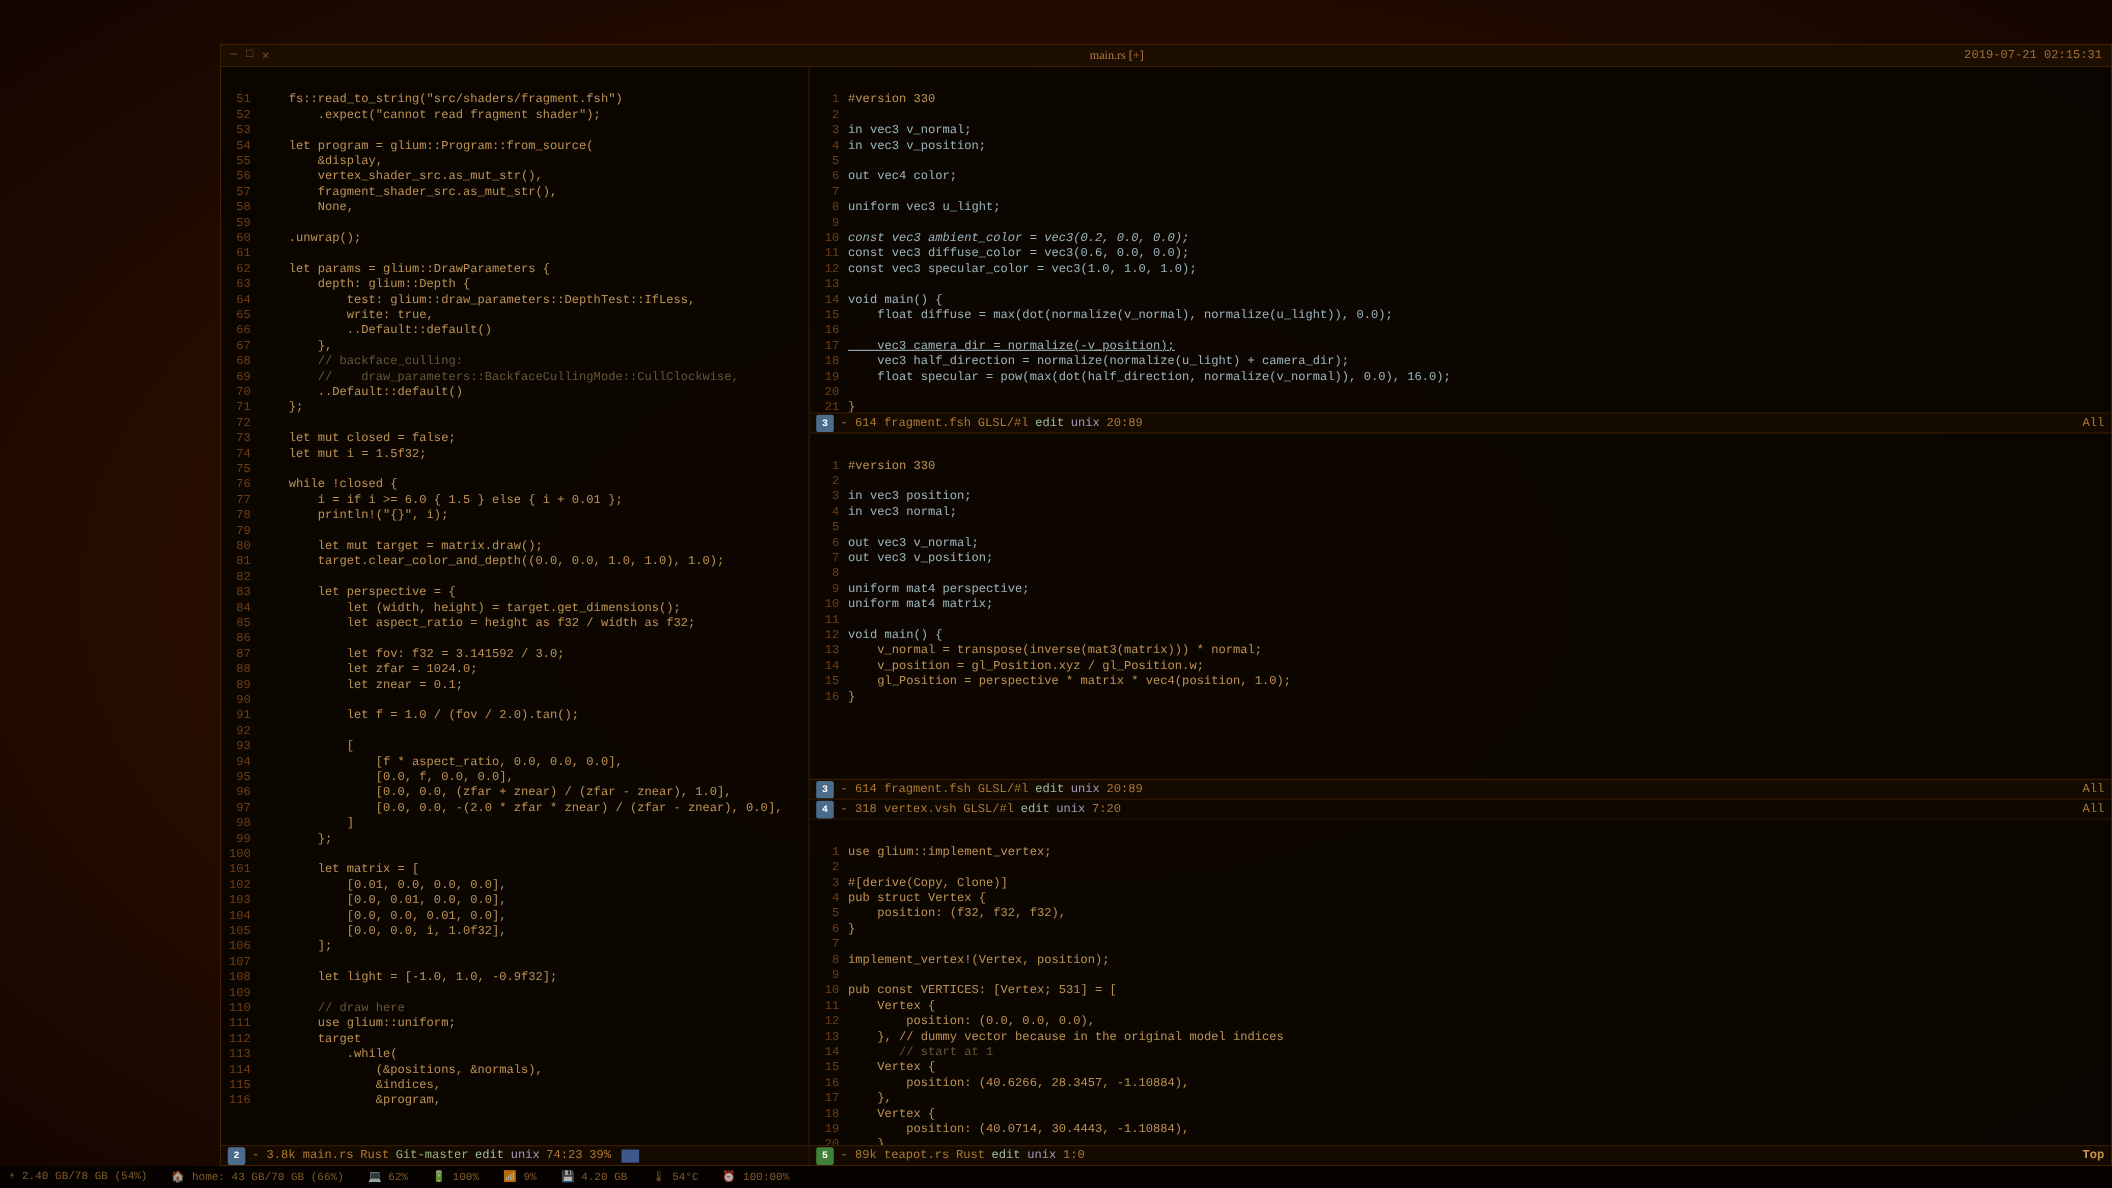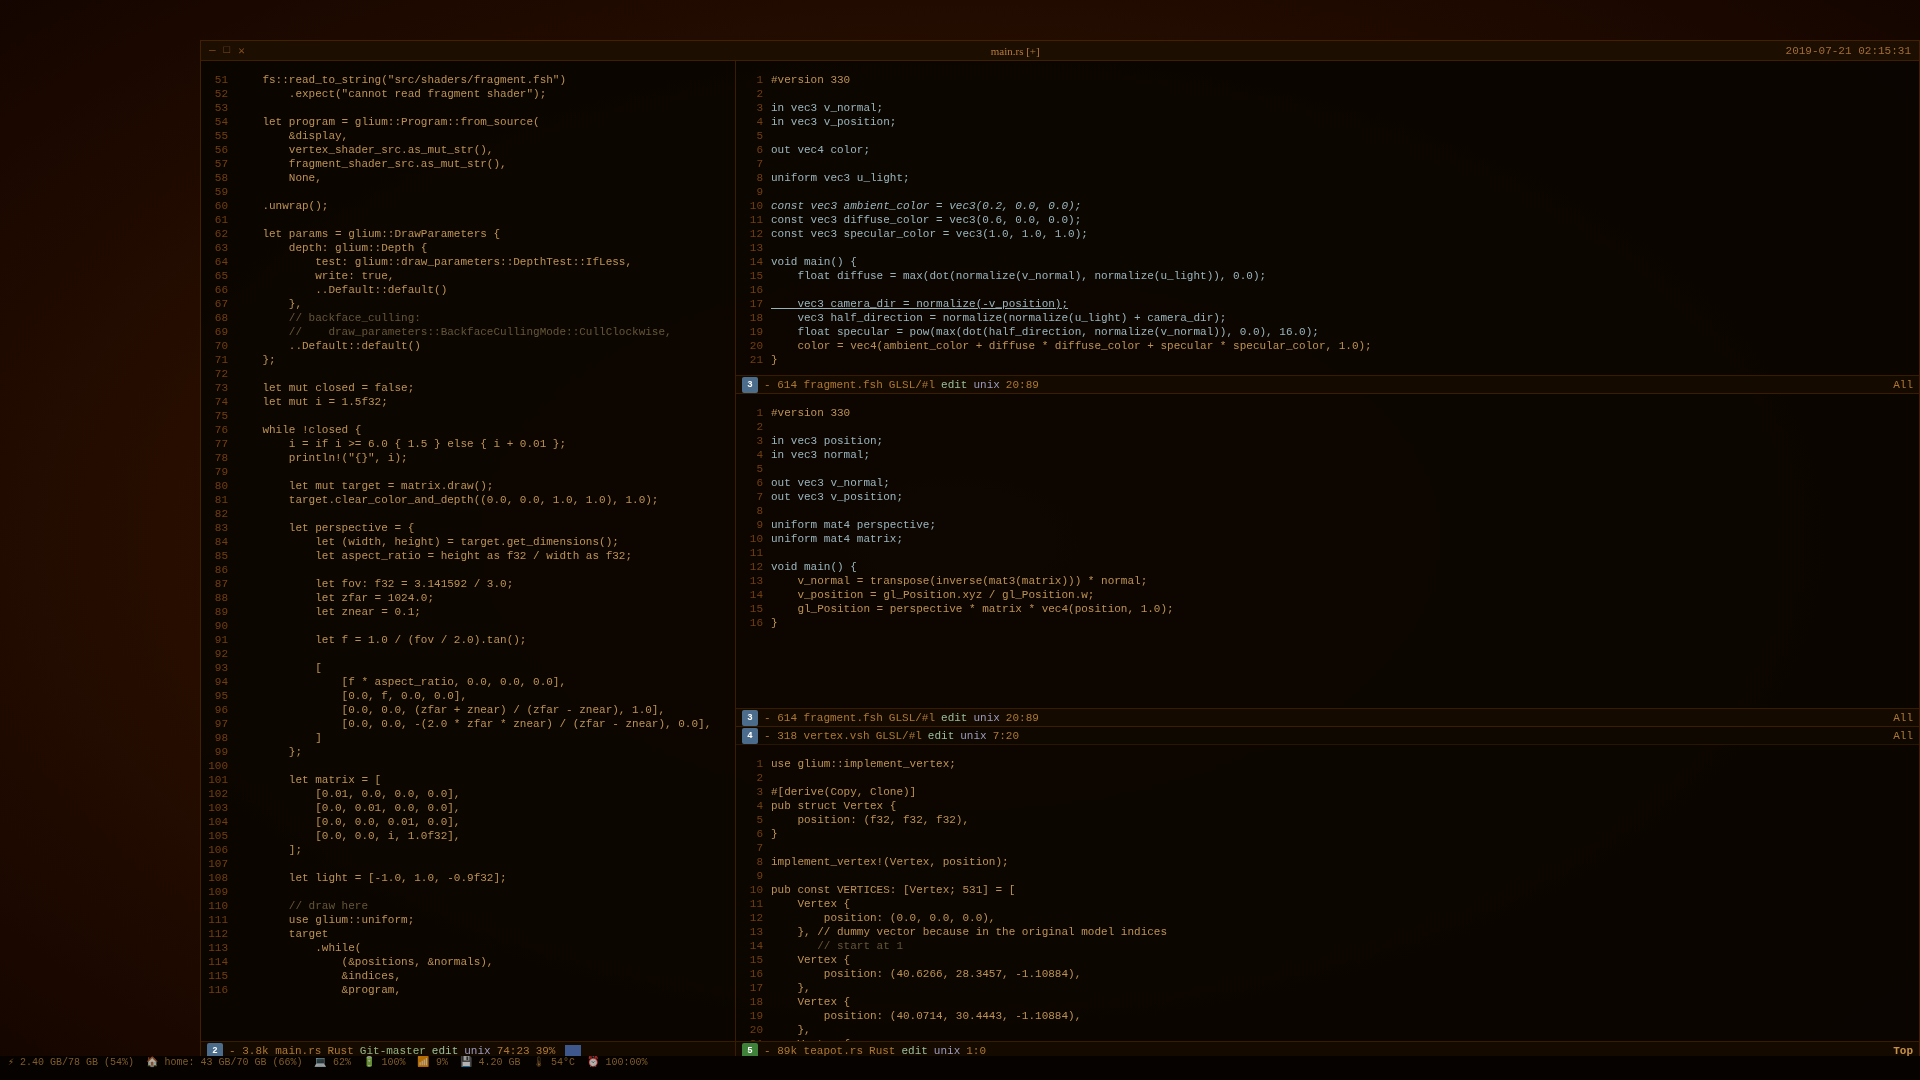--- a/index.html
+++ b/index.html
@@ -110,6 +110,7 @@
       flex: 1;
       overflow: hidden;
       padding: 12px 0;
+      margin-top: 11px;
     }
 
     .code-line {

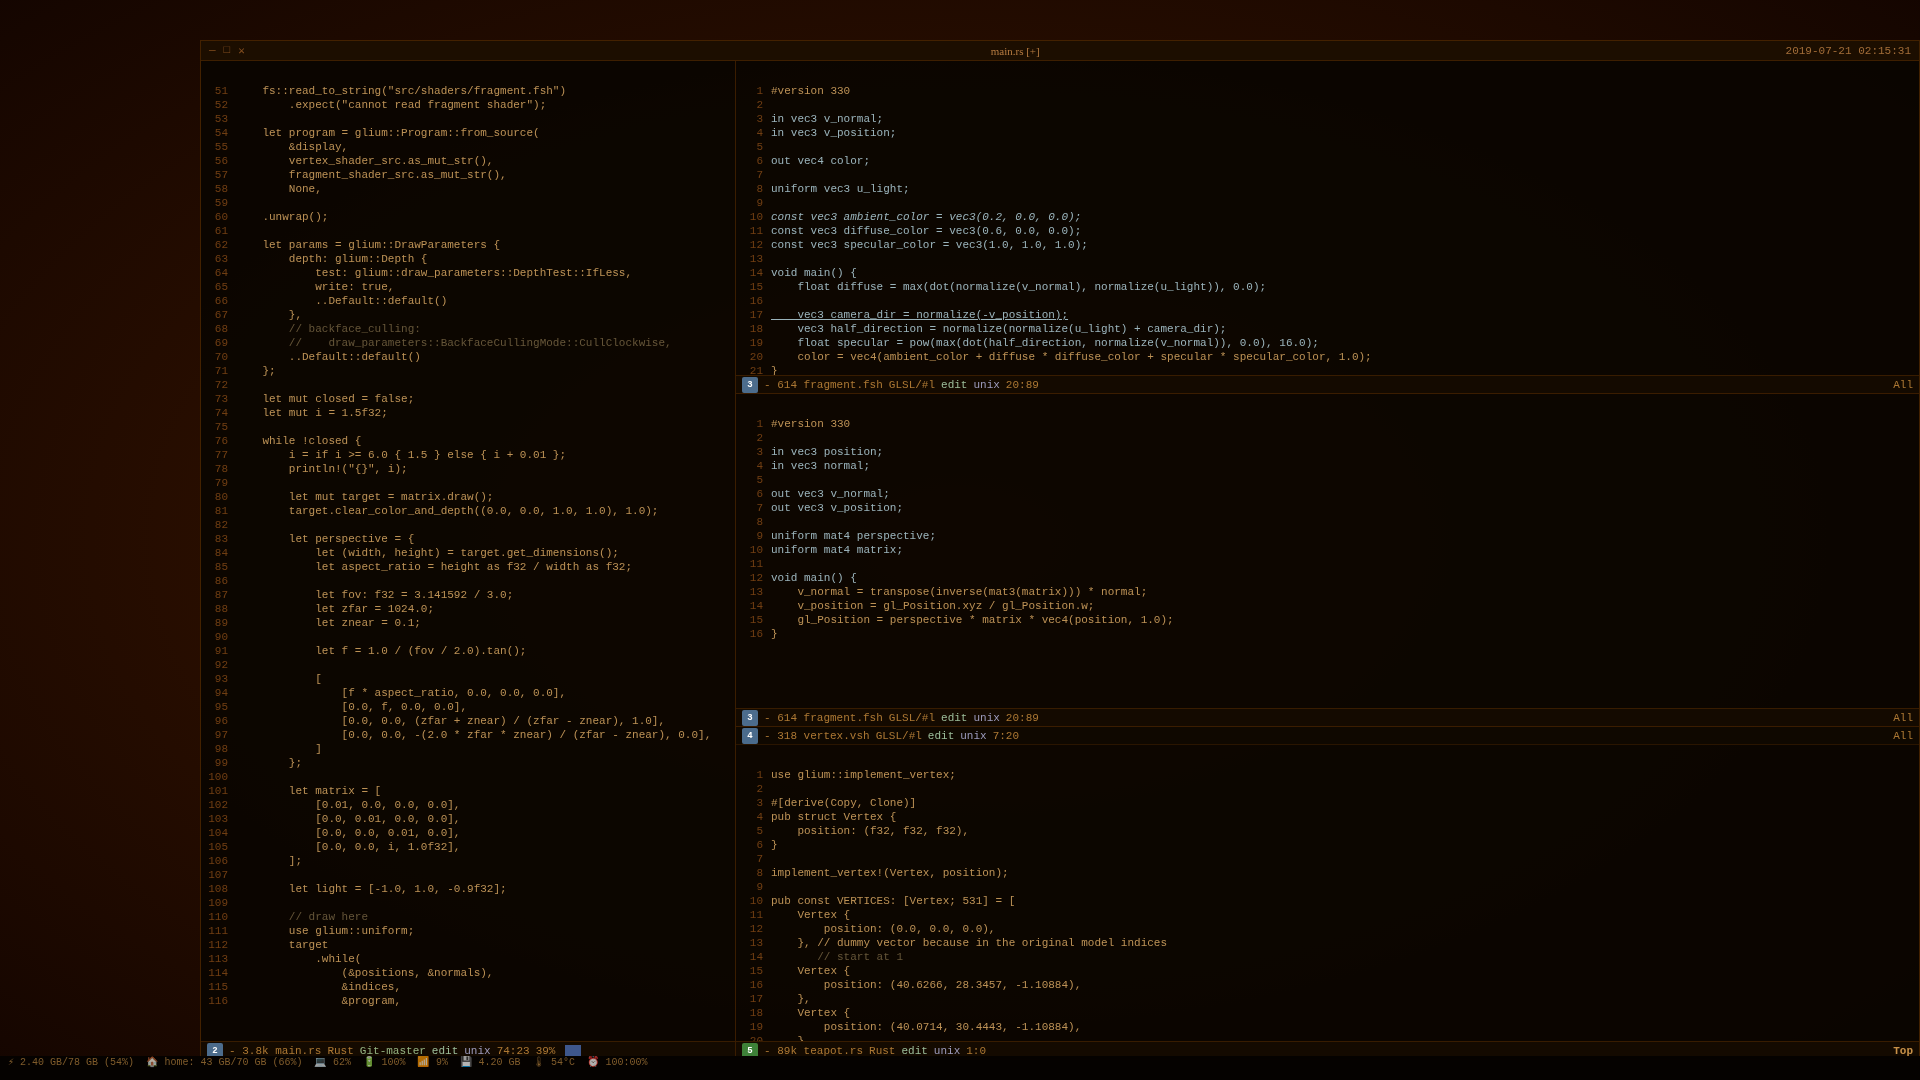--- a/index.html
+++ b/index.html
@@ -616,7 +616,6 @@
             </div>
             <div class="code-line">
               <span class="line-num">20</span>
-              <span class="line-content">    color = vec4(ambient_color + diffuse * diffuse_color + specular * specular_color, 1.0);</span>
             </div>
             <div class="code-line">
               <span class="line-num">21</span>

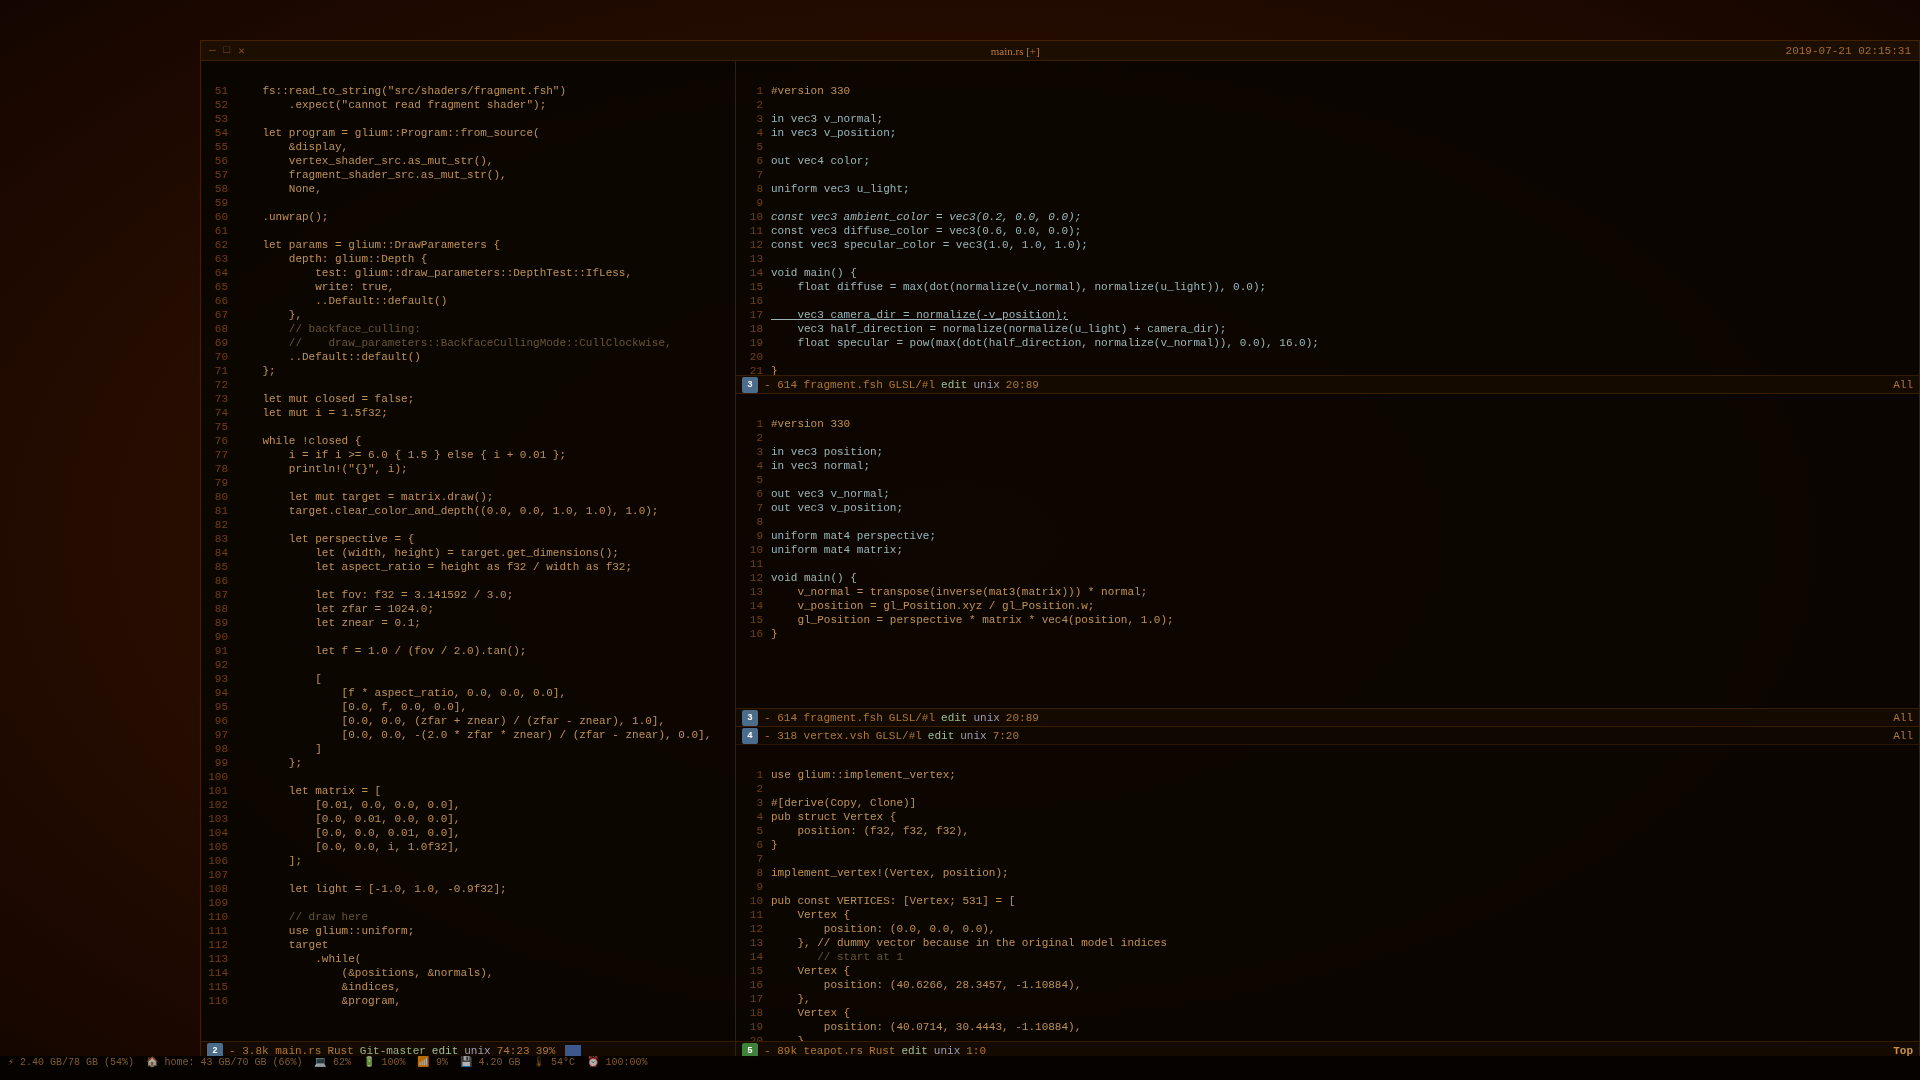--- a/index.html
+++ b/index.html
@@ -203,9 +203,9 @@
       height: 20px;
       background: rgba(5,2,0,0.99);
       display: flex;
-      align-items: flex-end;
-      padding: 12px 8px;
-      gap: 12px;
+      align-items: center;
+      padding: 0 8px;
+      gap: 22px;
       z-index: 20;
     }
 

